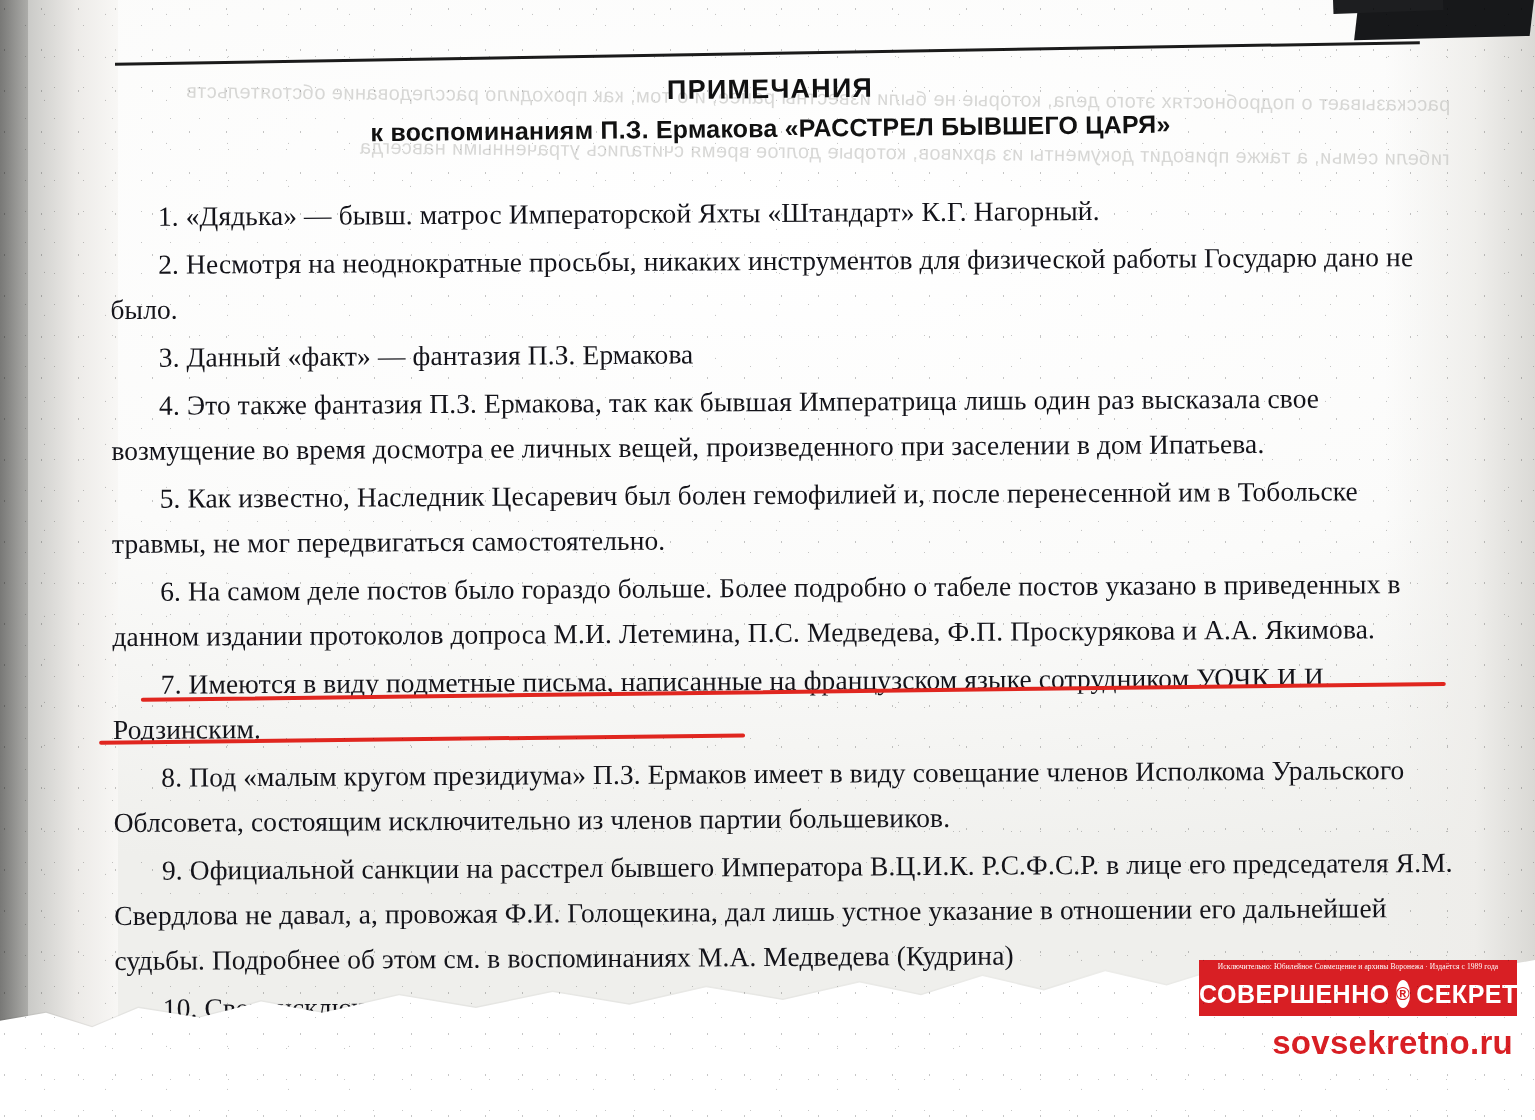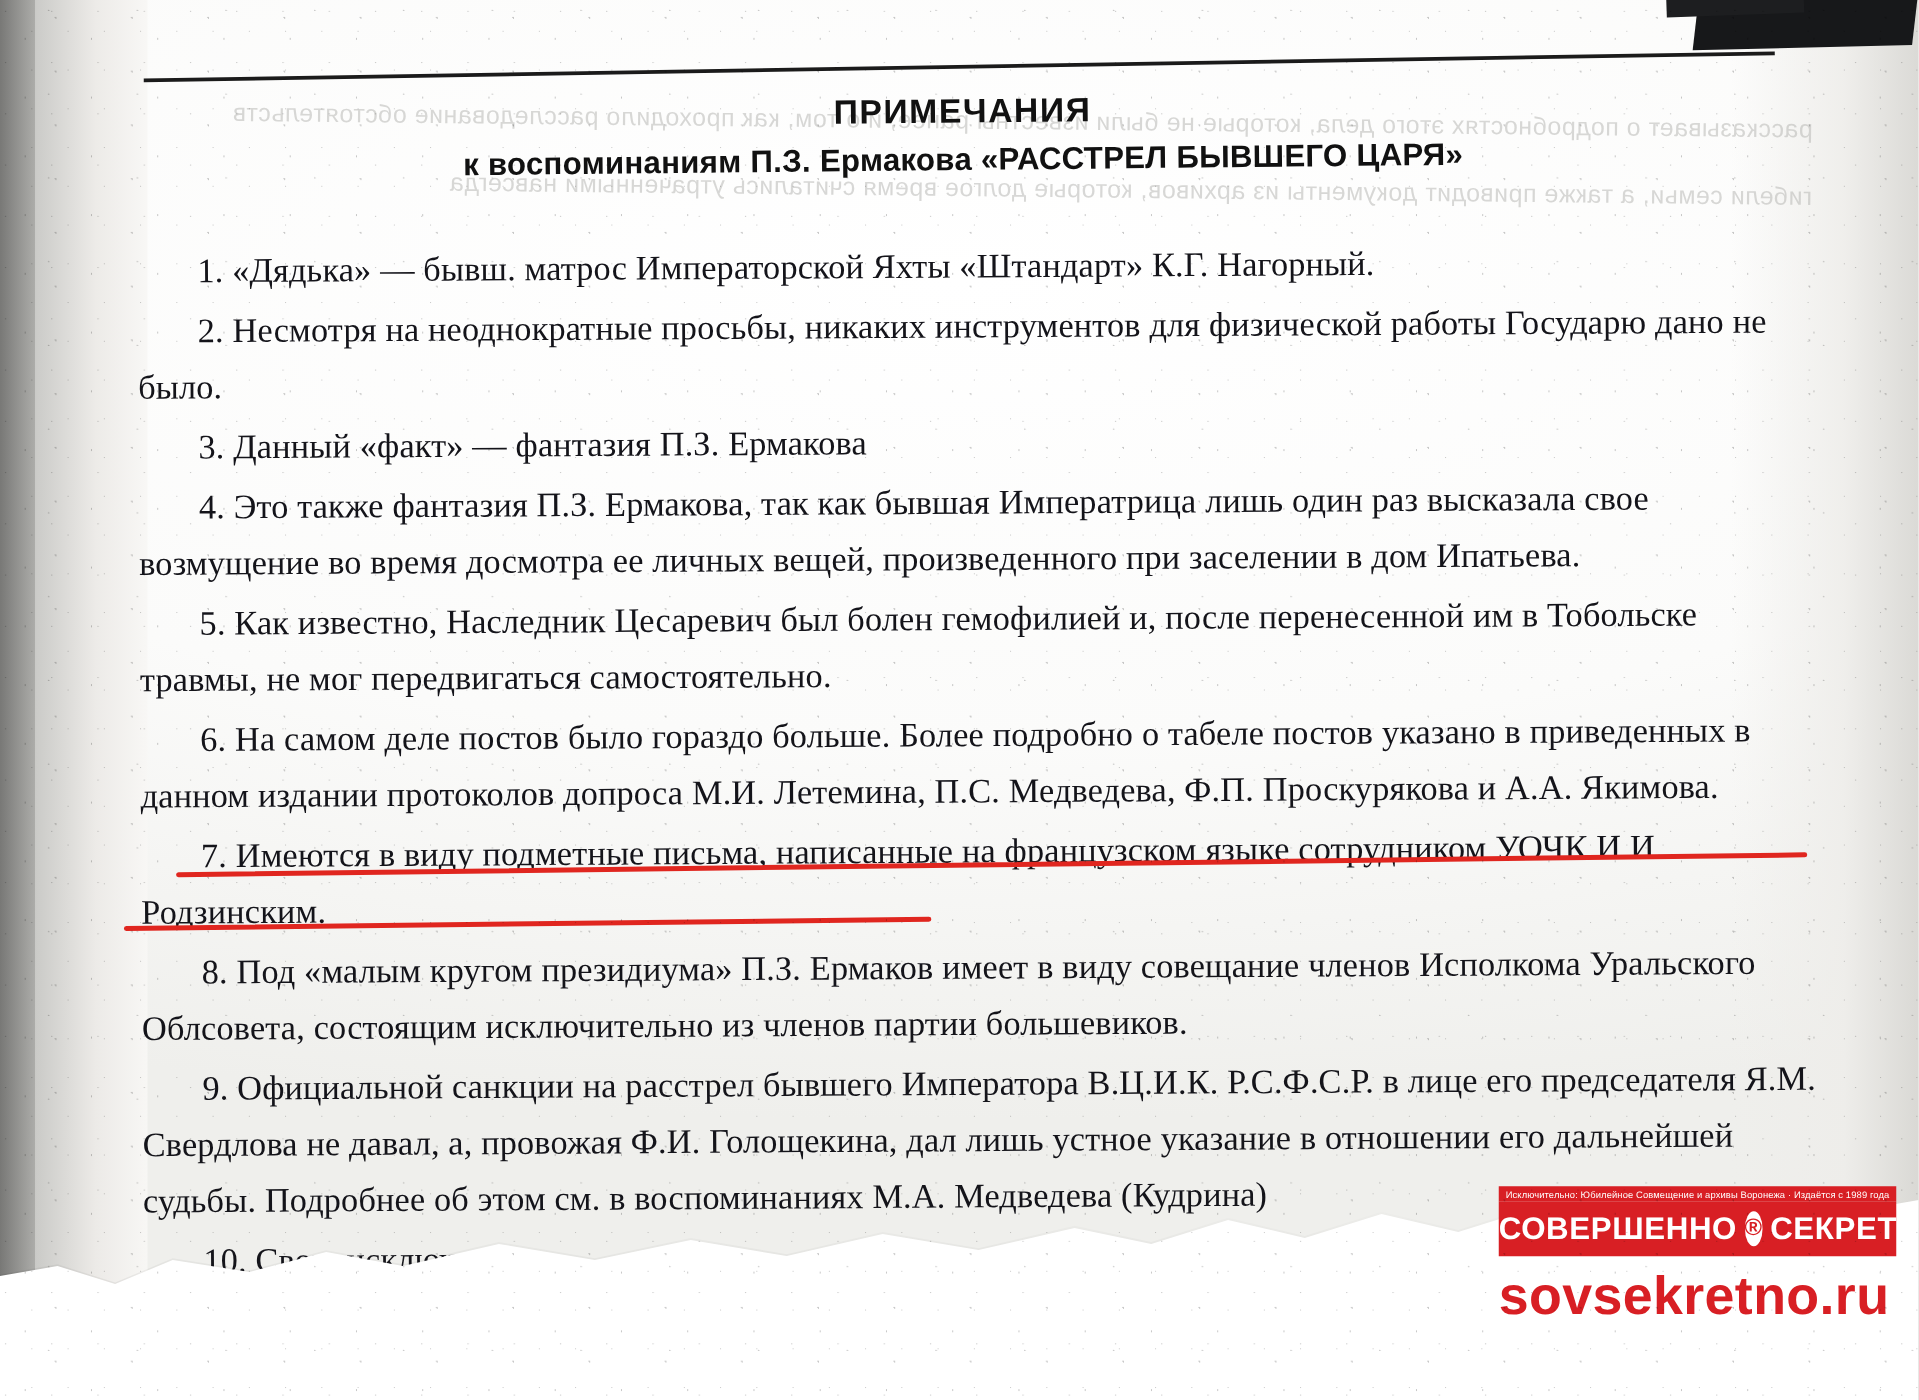--- a/index.html
+++ b/index.html
@@ -218,7 +218,7 @@
   #logo-top-strip {
     background: #d81f24;
     color: #fff;
-    font-family: Liberation Sans, sans-serif;
+    font-family: Liberation Serif, serif;
     font-size: 7.5px;
     letter-spacing: .1px;
     padding: 2px 4px 1px 4px;

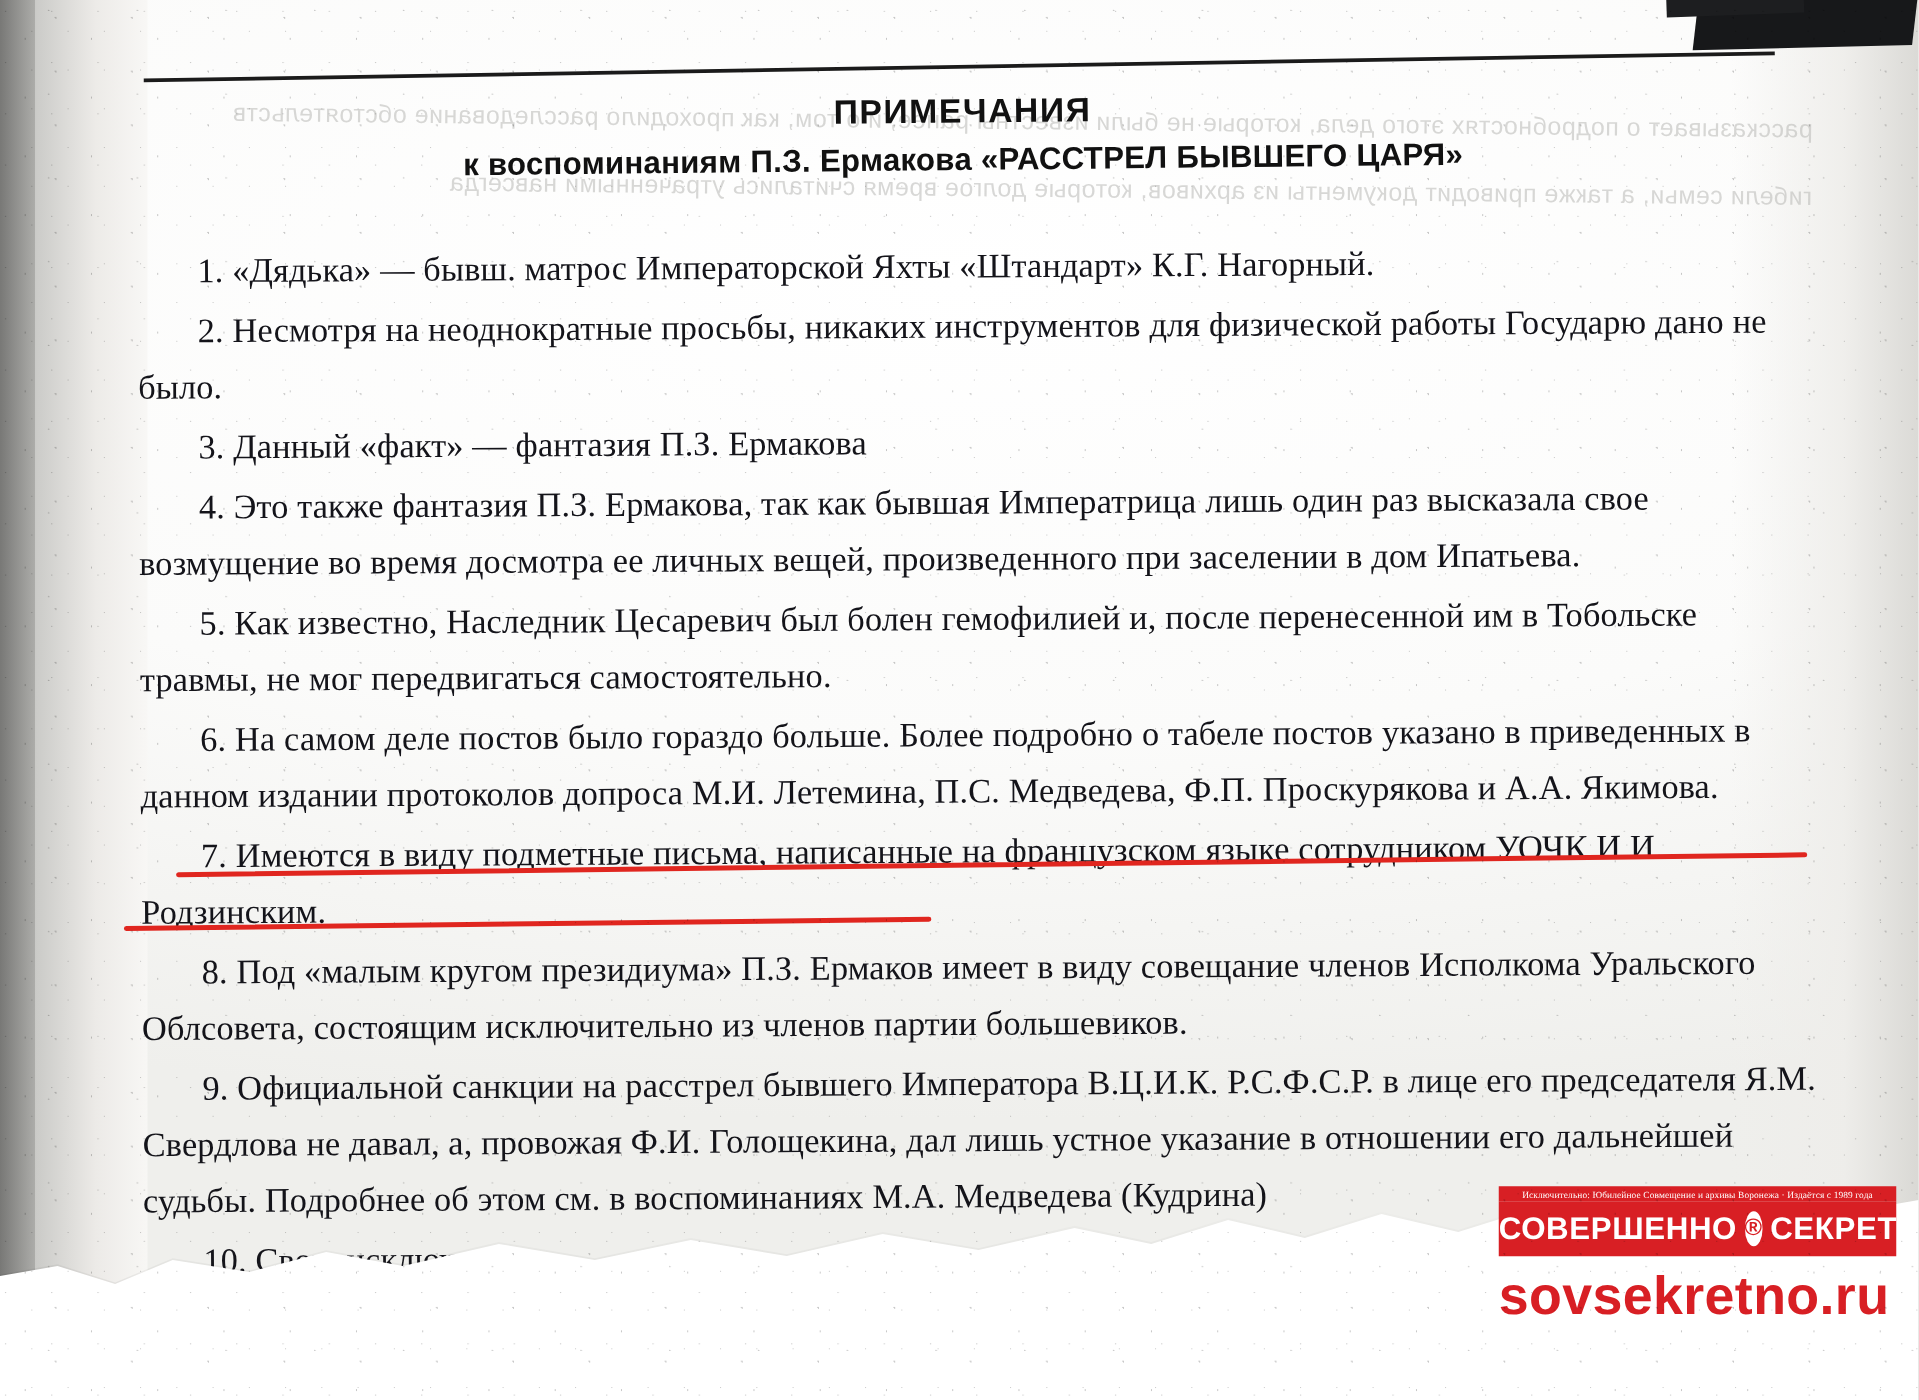--- a/index.html
+++ b/index.html
@@ -241,10 +241,10 @@
     color: #d81f24;
     font-family: "Liberation Sans", sans-serif;
     font-weight: bold;
-    font-size: 43px;
+    font-size: 33px;
     letter-spacing: .3px;
     margin-top: 8px;
-    text-align: left;
+    text-align: right;
     padding-right: 4px;
   }
 

